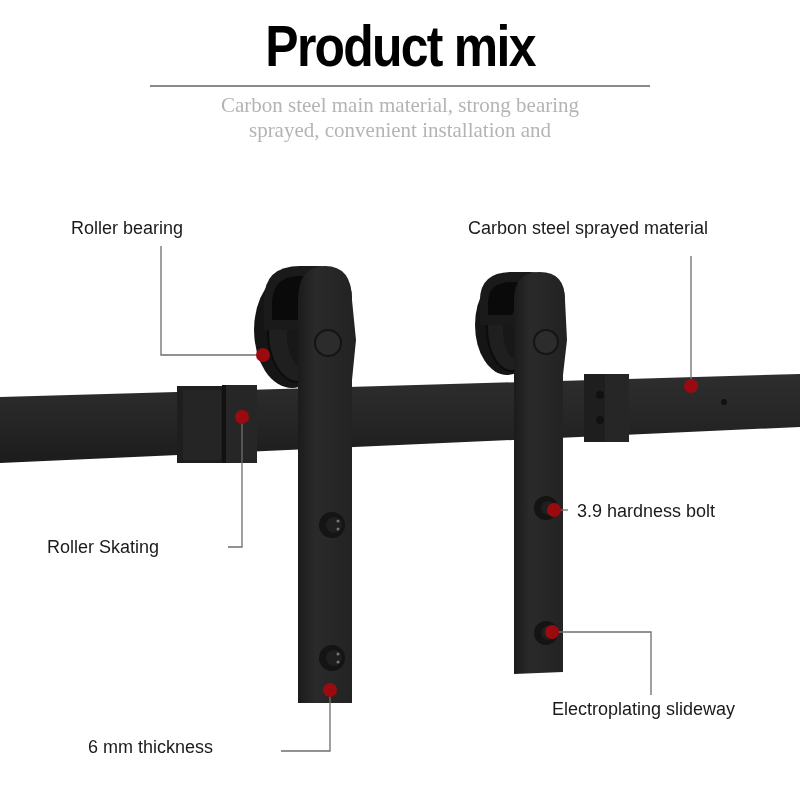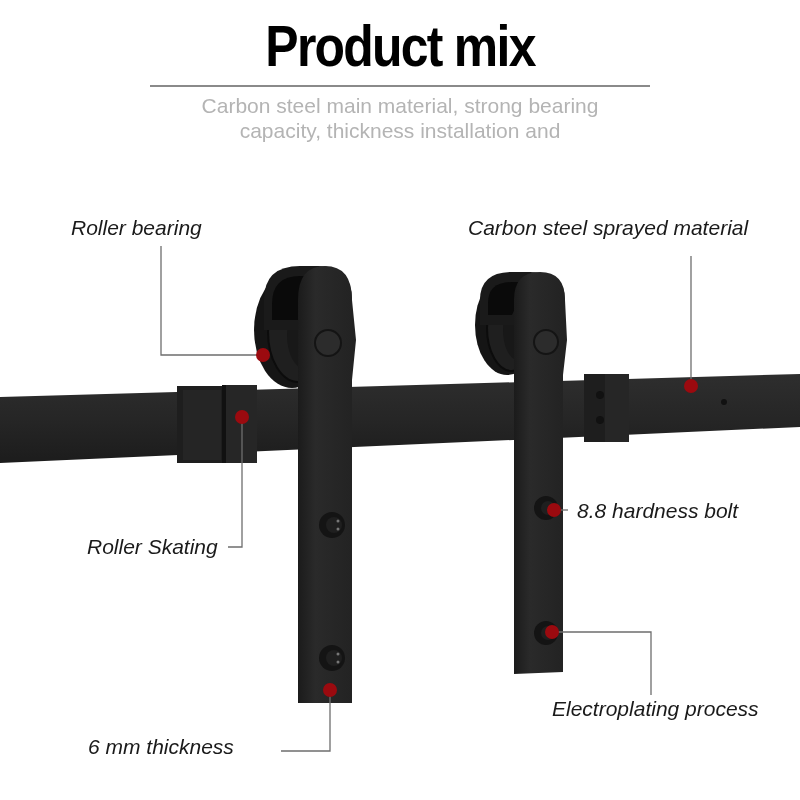--- a/index.html
+++ b/index.html
@@ -13,7 +13,7 @@
     .title-rule { position: absolute; left: 150px; top: 85px; width: 500px; height: 2px; background: #8a8a8a; }
     .subtitle {
       position: absolute; left: 150px; top: 93px; width: 500px; text-align: center;
-      color: #b4b4b4; font-size: 21px; line-height: 25px;
+      color: #b4b4b4; font-size: 21px; line-height: 25px; font-family: Liberation Serif, serif;
     }
     .subtitle div { white-space: nowrap; }
     .label { position: absolute; color: #1a1a1a; font-size: 21px; line-height: 24px; white-space: nowrap; font-style: italic; }

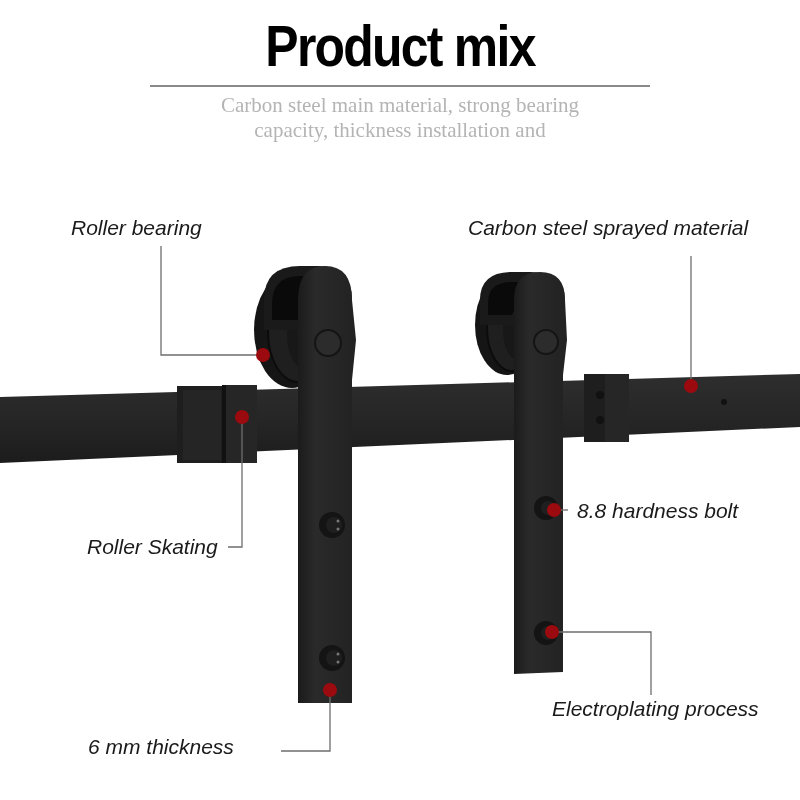--- a/index.html
+++ b/index.html
@@ -26,7 +26,7 @@
 <div class="title-rule"></div>
 <div class="subtitle">
   <div>Carbon steel main material, strong bearing</div>
-  <div>capacity, thickness installation and</div>
+  <div>sprayed, convenient installation and</div>
 </div>
 
 <svg class="art" width="800" height="800" viewBox="0 0 800 800">

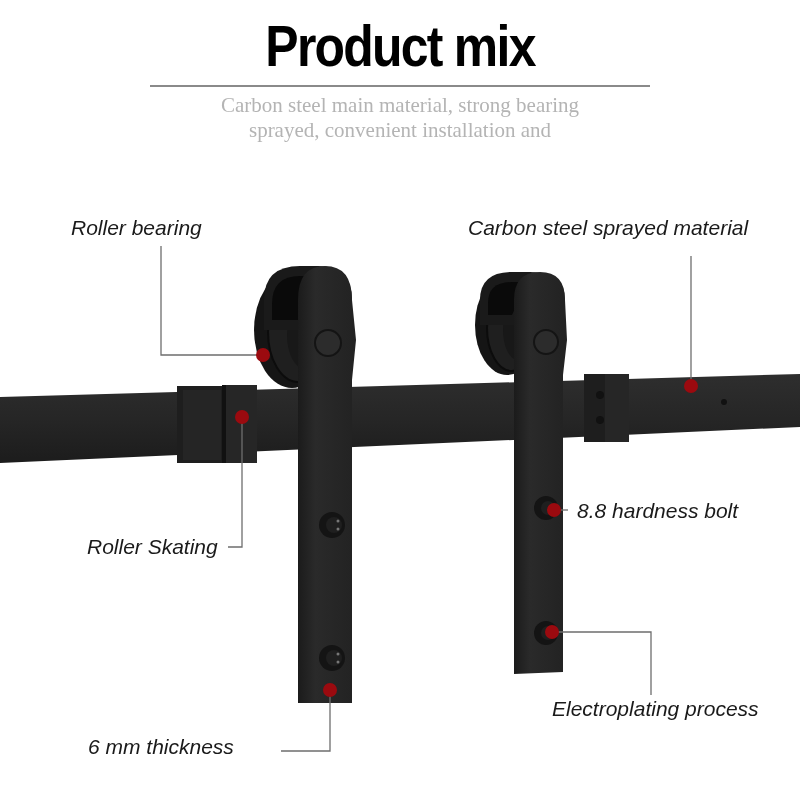--- a/index.html
+++ b/index.html
@@ -16,7 +16,7 @@
       color: #b4b4b4; font-size: 21px; line-height: 25px; font-family: Liberation Serif, serif;
     }
     .subtitle div { white-space: nowrap; }
-    .label { position: absolute; color: #1a1a1a; font-size: 21px; line-height: 24px; white-space: nowrap; font-style: italic; }
+    .label { position: absolute; color: #1a1a1a; font-size: 18px; line-height: 24px; white-space: nowrap; }
     svg.art { position: absolute; left: 0; top: 0; }
   </style>
 </head>

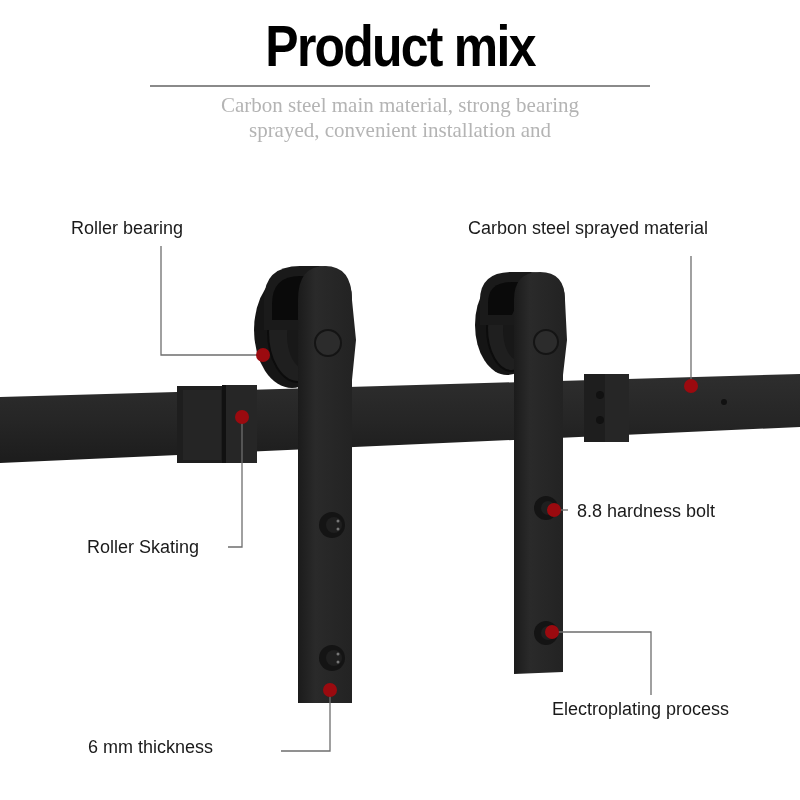--- a/index.html
+++ b/index.html
@@ -114,7 +114,7 @@
 <div class="label" style="left:71px; top:216px;">Roller bearing</div>
 <div class="label" style="left:468px; top:216px;">Carbon steel sprayed material</div>
 <div class="label" style="left:47px; top:535px;margin-left:40px;">Roller Skating</div>
-<div class="label" style="left:577px; top:499px;">8.8 hardness bolt</div>
+<div class="label" style="left:577px; top:499px;">3.9 hardness bolt</div>
 <div class="label" style="left:552px; top:697px;">Electroplating process</div>
 <div class="label" style="left:88px; top:735px;text-align:right;">6 mm thickness</div>
 

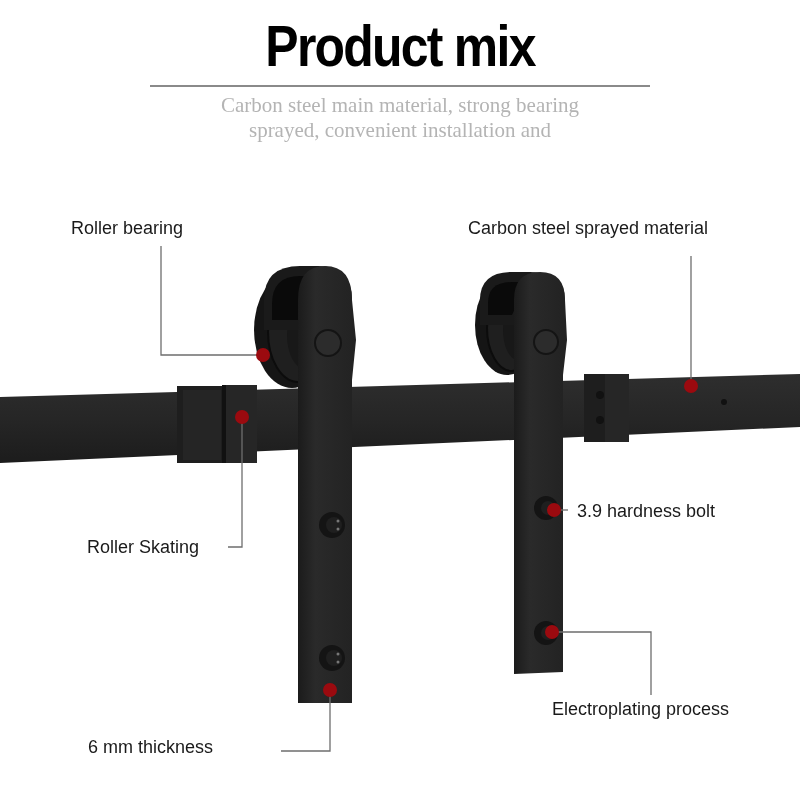--- a/index.html
+++ b/index.html
@@ -113,7 +113,7 @@
 
 <div class="label" style="left:71px; top:216px;">Roller bearing</div>
 <div class="label" style="left:468px; top:216px;">Carbon steel sprayed material</div>
-<div class="label" style="left:47px; top:535px;margin-left:40px;">Roller Skating</div>
+<div class="label" style="left:47px; top:535px;">Roller Skating</div>
 <div class="label" style="left:577px; top:499px;">3.9 hardness bolt</div>
 <div class="label" style="left:552px; top:697px;">Electroplating process</div>
 <div class="label" style="left:88px; top:735px;text-align:right;">6 mm thickness</div>

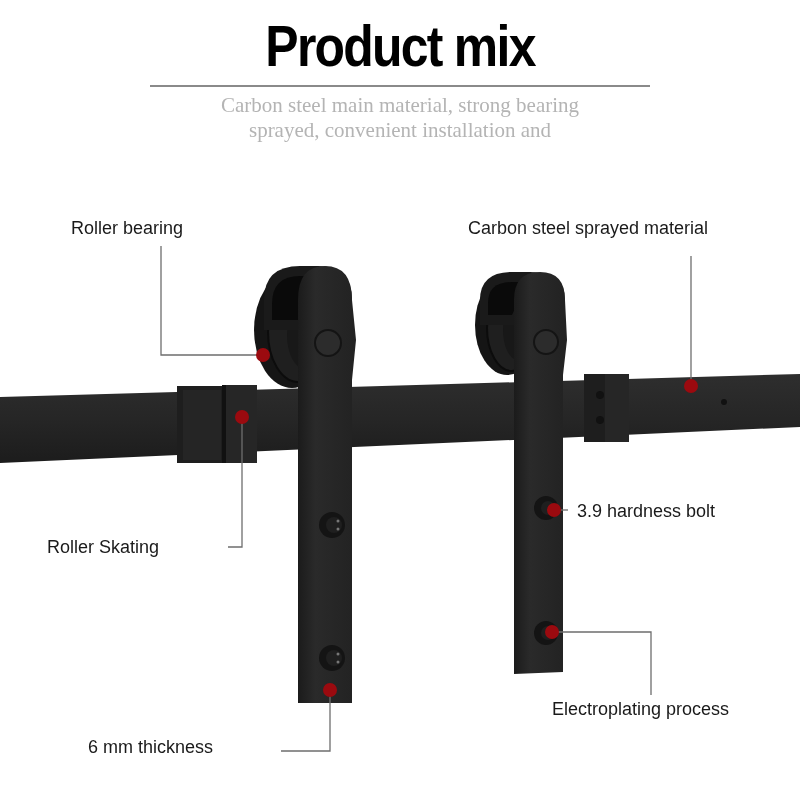--- a/index.html
+++ b/index.html
@@ -115,7 +115,7 @@
 <div class="label" style="left:468px; top:216px;">Carbon steel sprayed material</div>
 <div class="label" style="left:47px; top:535px;">Roller Skating</div>
 <div class="label" style="left:577px; top:499px;">3.9 hardness bolt</div>
-<div class="label" style="left:552px; top:697px;">Electroplating process</div>
+<div class="label" style="left:552px; top:697px;">Electroplating slideway</div>
 <div class="label" style="left:88px; top:735px;text-align:right;">6 mm thickness</div>
 
 </body></html>

